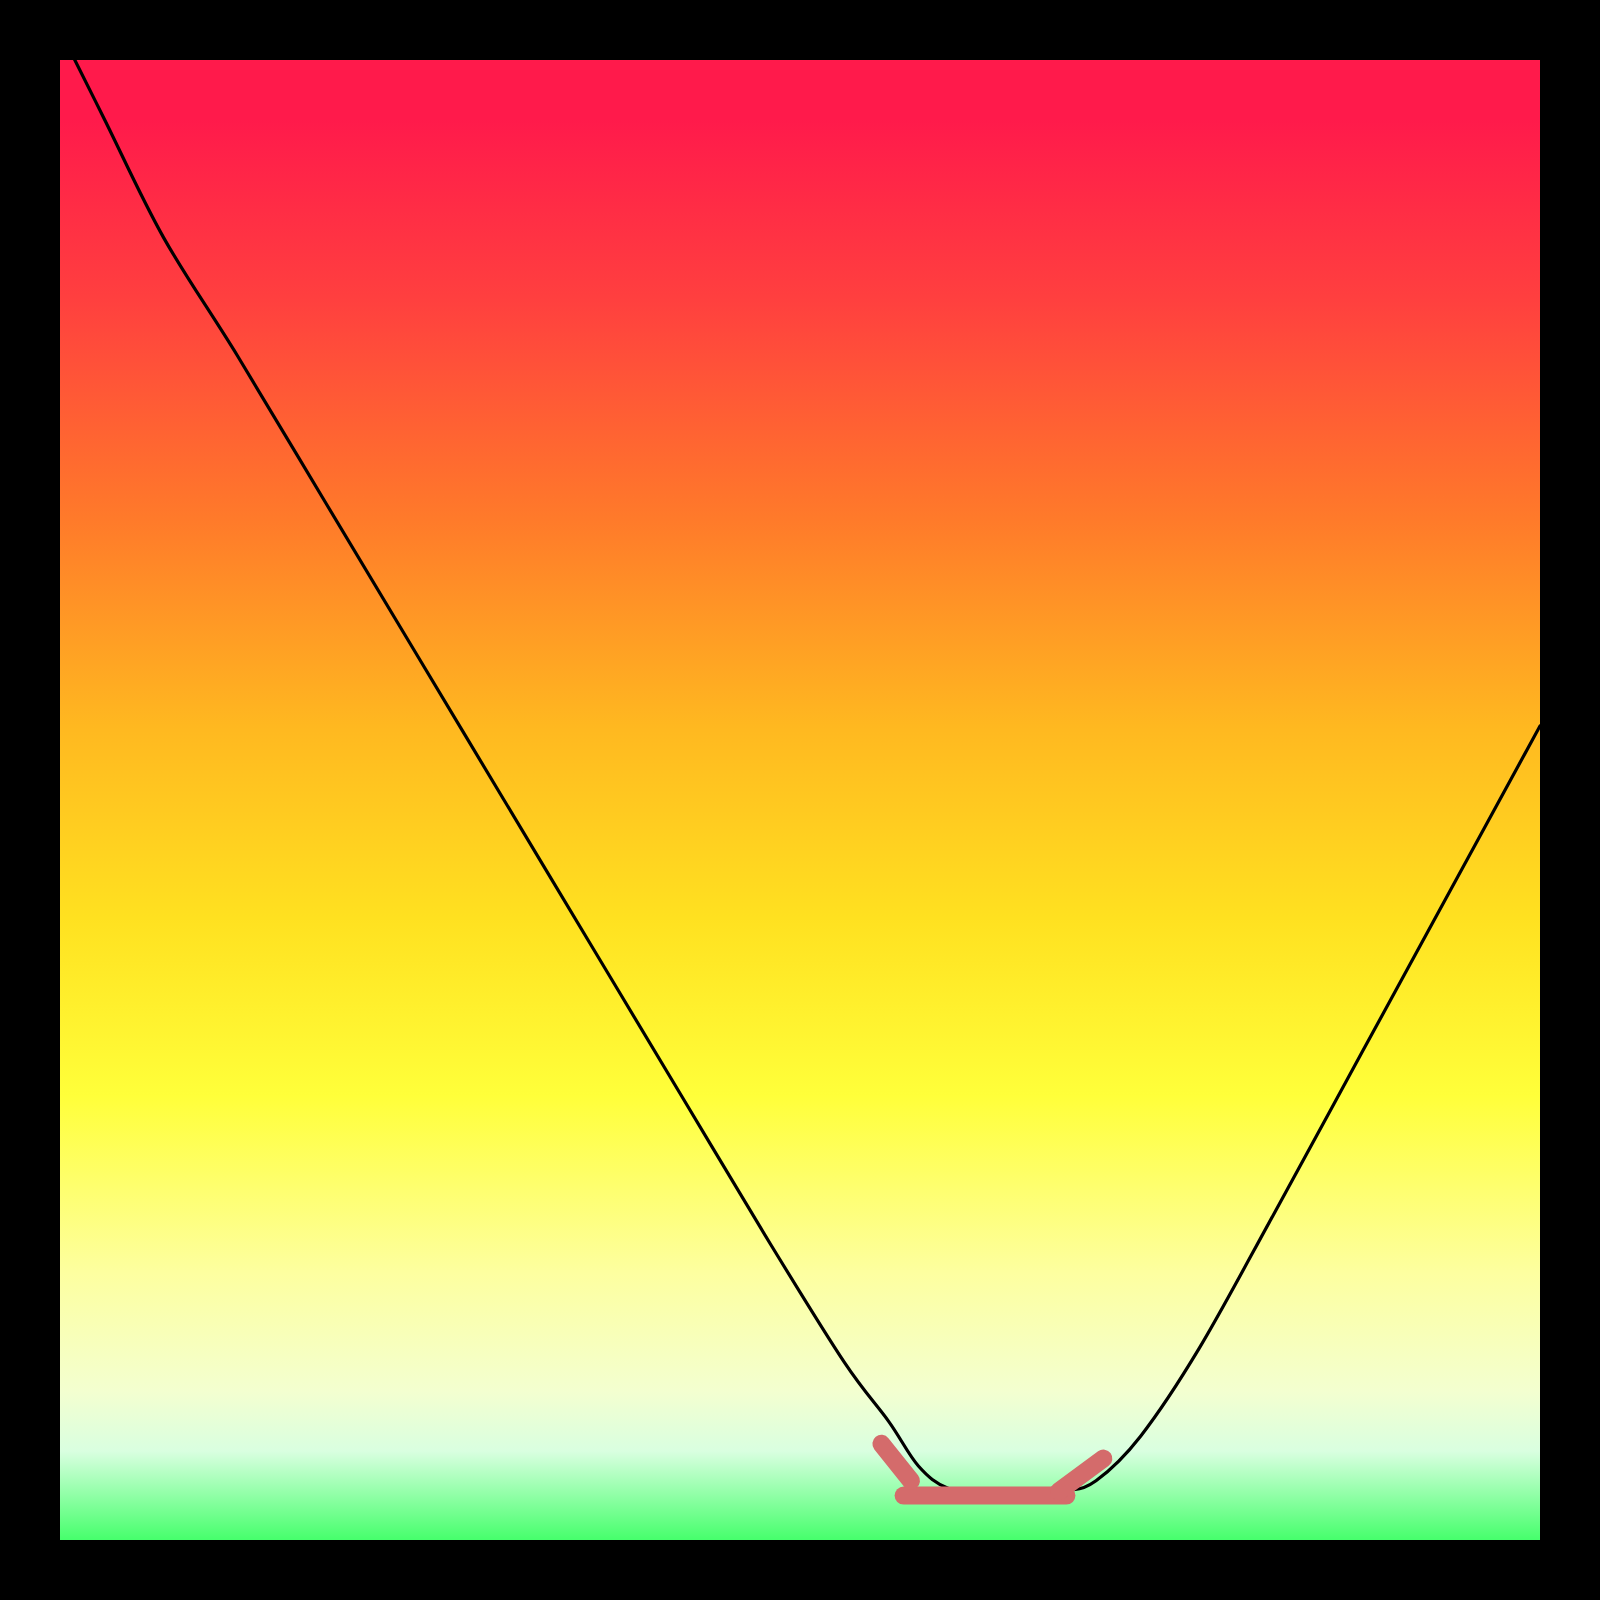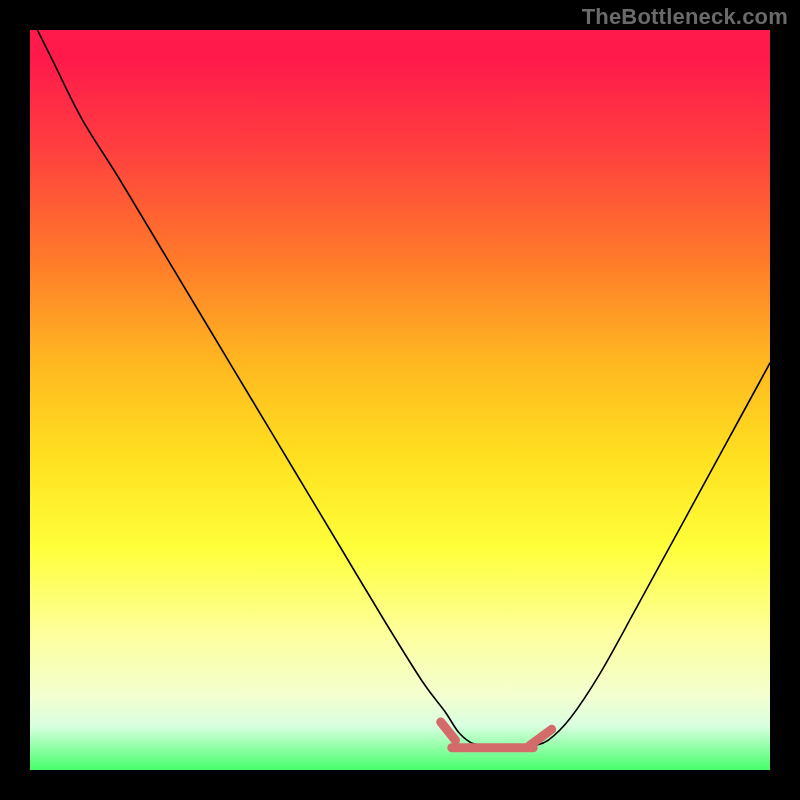--- a/index.html
+++ b/index.html
@@ -57,7 +57,6 @@
 <body>
 <div class="frame">
 
-  <div class="watermark">TheBottleneck.com</div>
 
   <div class="plot">
     <div class="gradient"></div>

